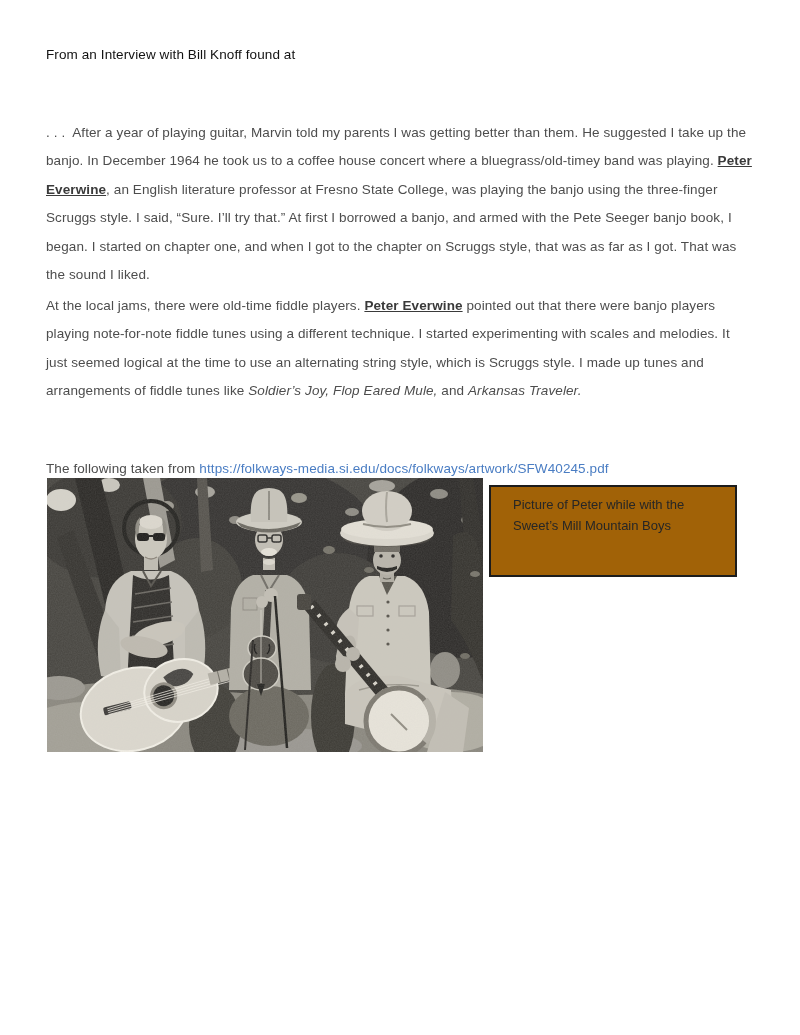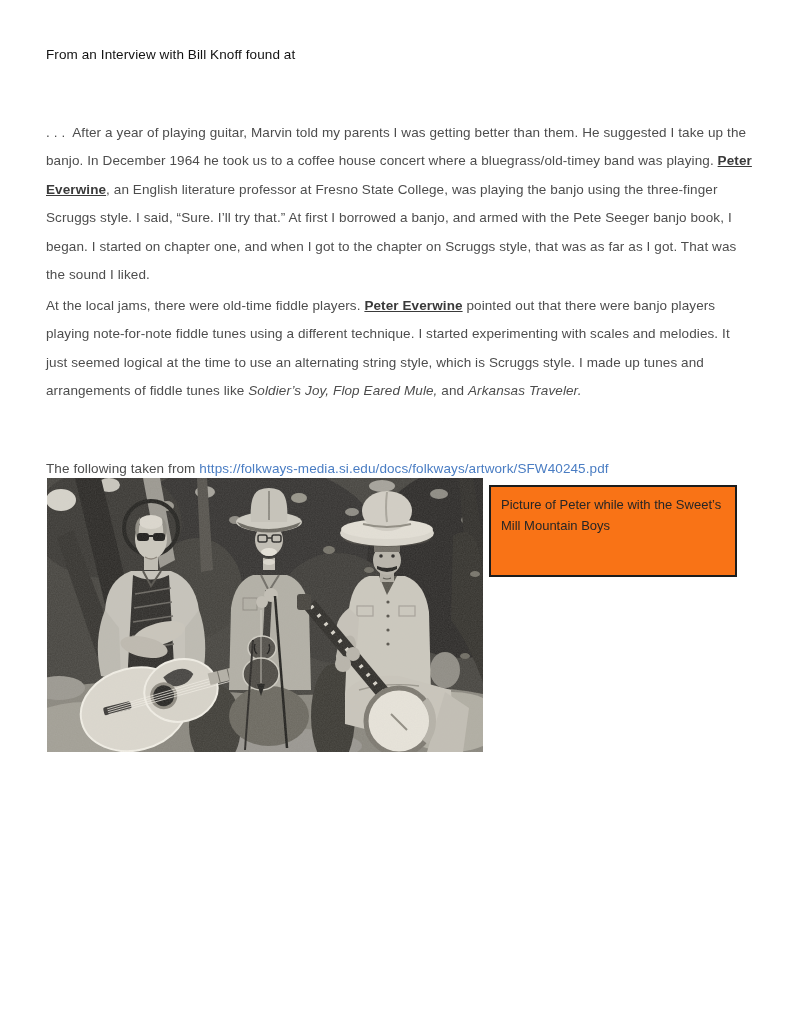--- a/index.html
+++ b/index.html
@@ -29,7 +29,7 @@
   .callout{
     position:absolute;left:442px;top:7px;width:248px;height:92px;
     box-sizing:border-box;border:2px solid #1c1c1c;
-    padding:7px 10px;background:#f97316;
+    padding:7px 22px;background:#a16207;
     font-size:13px;line-height:21px;color:#262626;
   }
   .caption{

